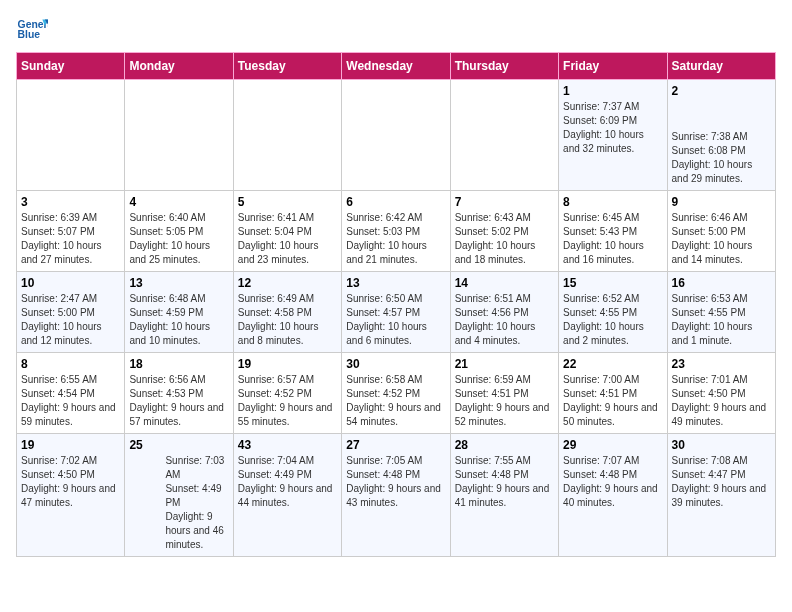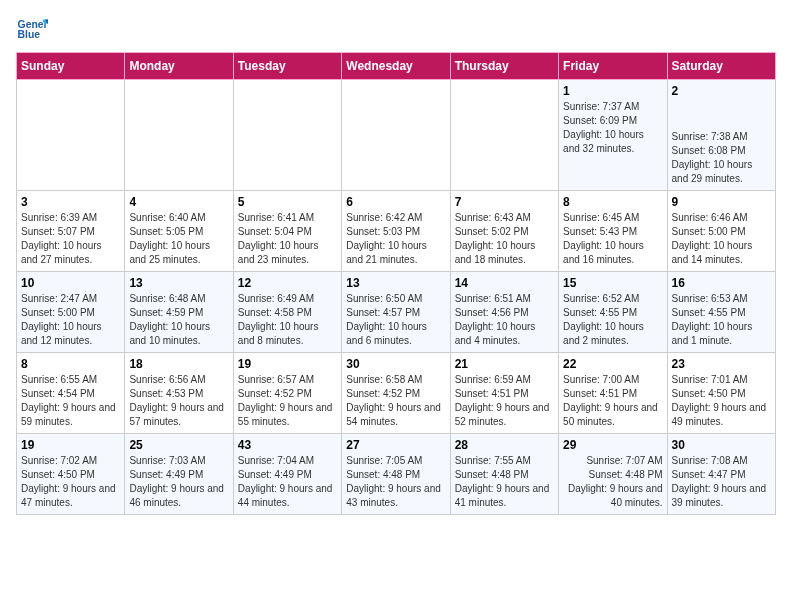--- a/index.html
+++ b/index.html
@@ -271,7 +271,7 @@
         </td>
         <td>
           <span class="cell-date">25</span>
-          <div class="cell-info" style="white-space: pre-line;">Sunrise: 7:03 AM
+          <div class="cell-info" style="white-space: pre-line; margin-left: 36px;">Sunrise: 7:03 AM
 Sunset: 4:49 PM
 Daylight: 9 hours and 46 minutes.</div>
         </td>

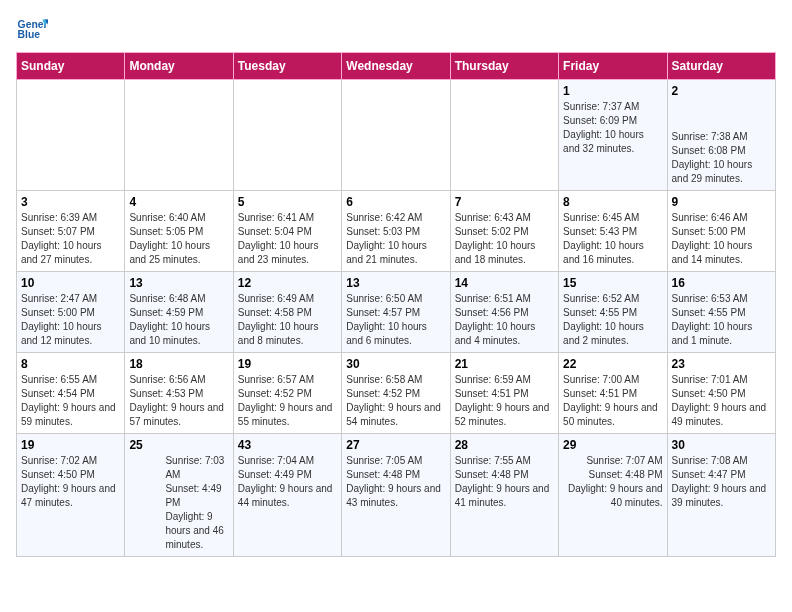--- a/index.html
+++ b/index.html
@@ -295,7 +295,7 @@
         </td>
         <td>
           <span class="cell-date">29</span>
-          <div class="cell-info" style="white-space: pre-line; text-align: right;">Sunrise: 7:07 AM
+          <div class="cell-info" style="white-space: pre-line;">Sunrise: 7:07 AM
 Sunset: 4:48 PM
 Daylight: 9 hours and 40 minutes.</div>
         </td>

